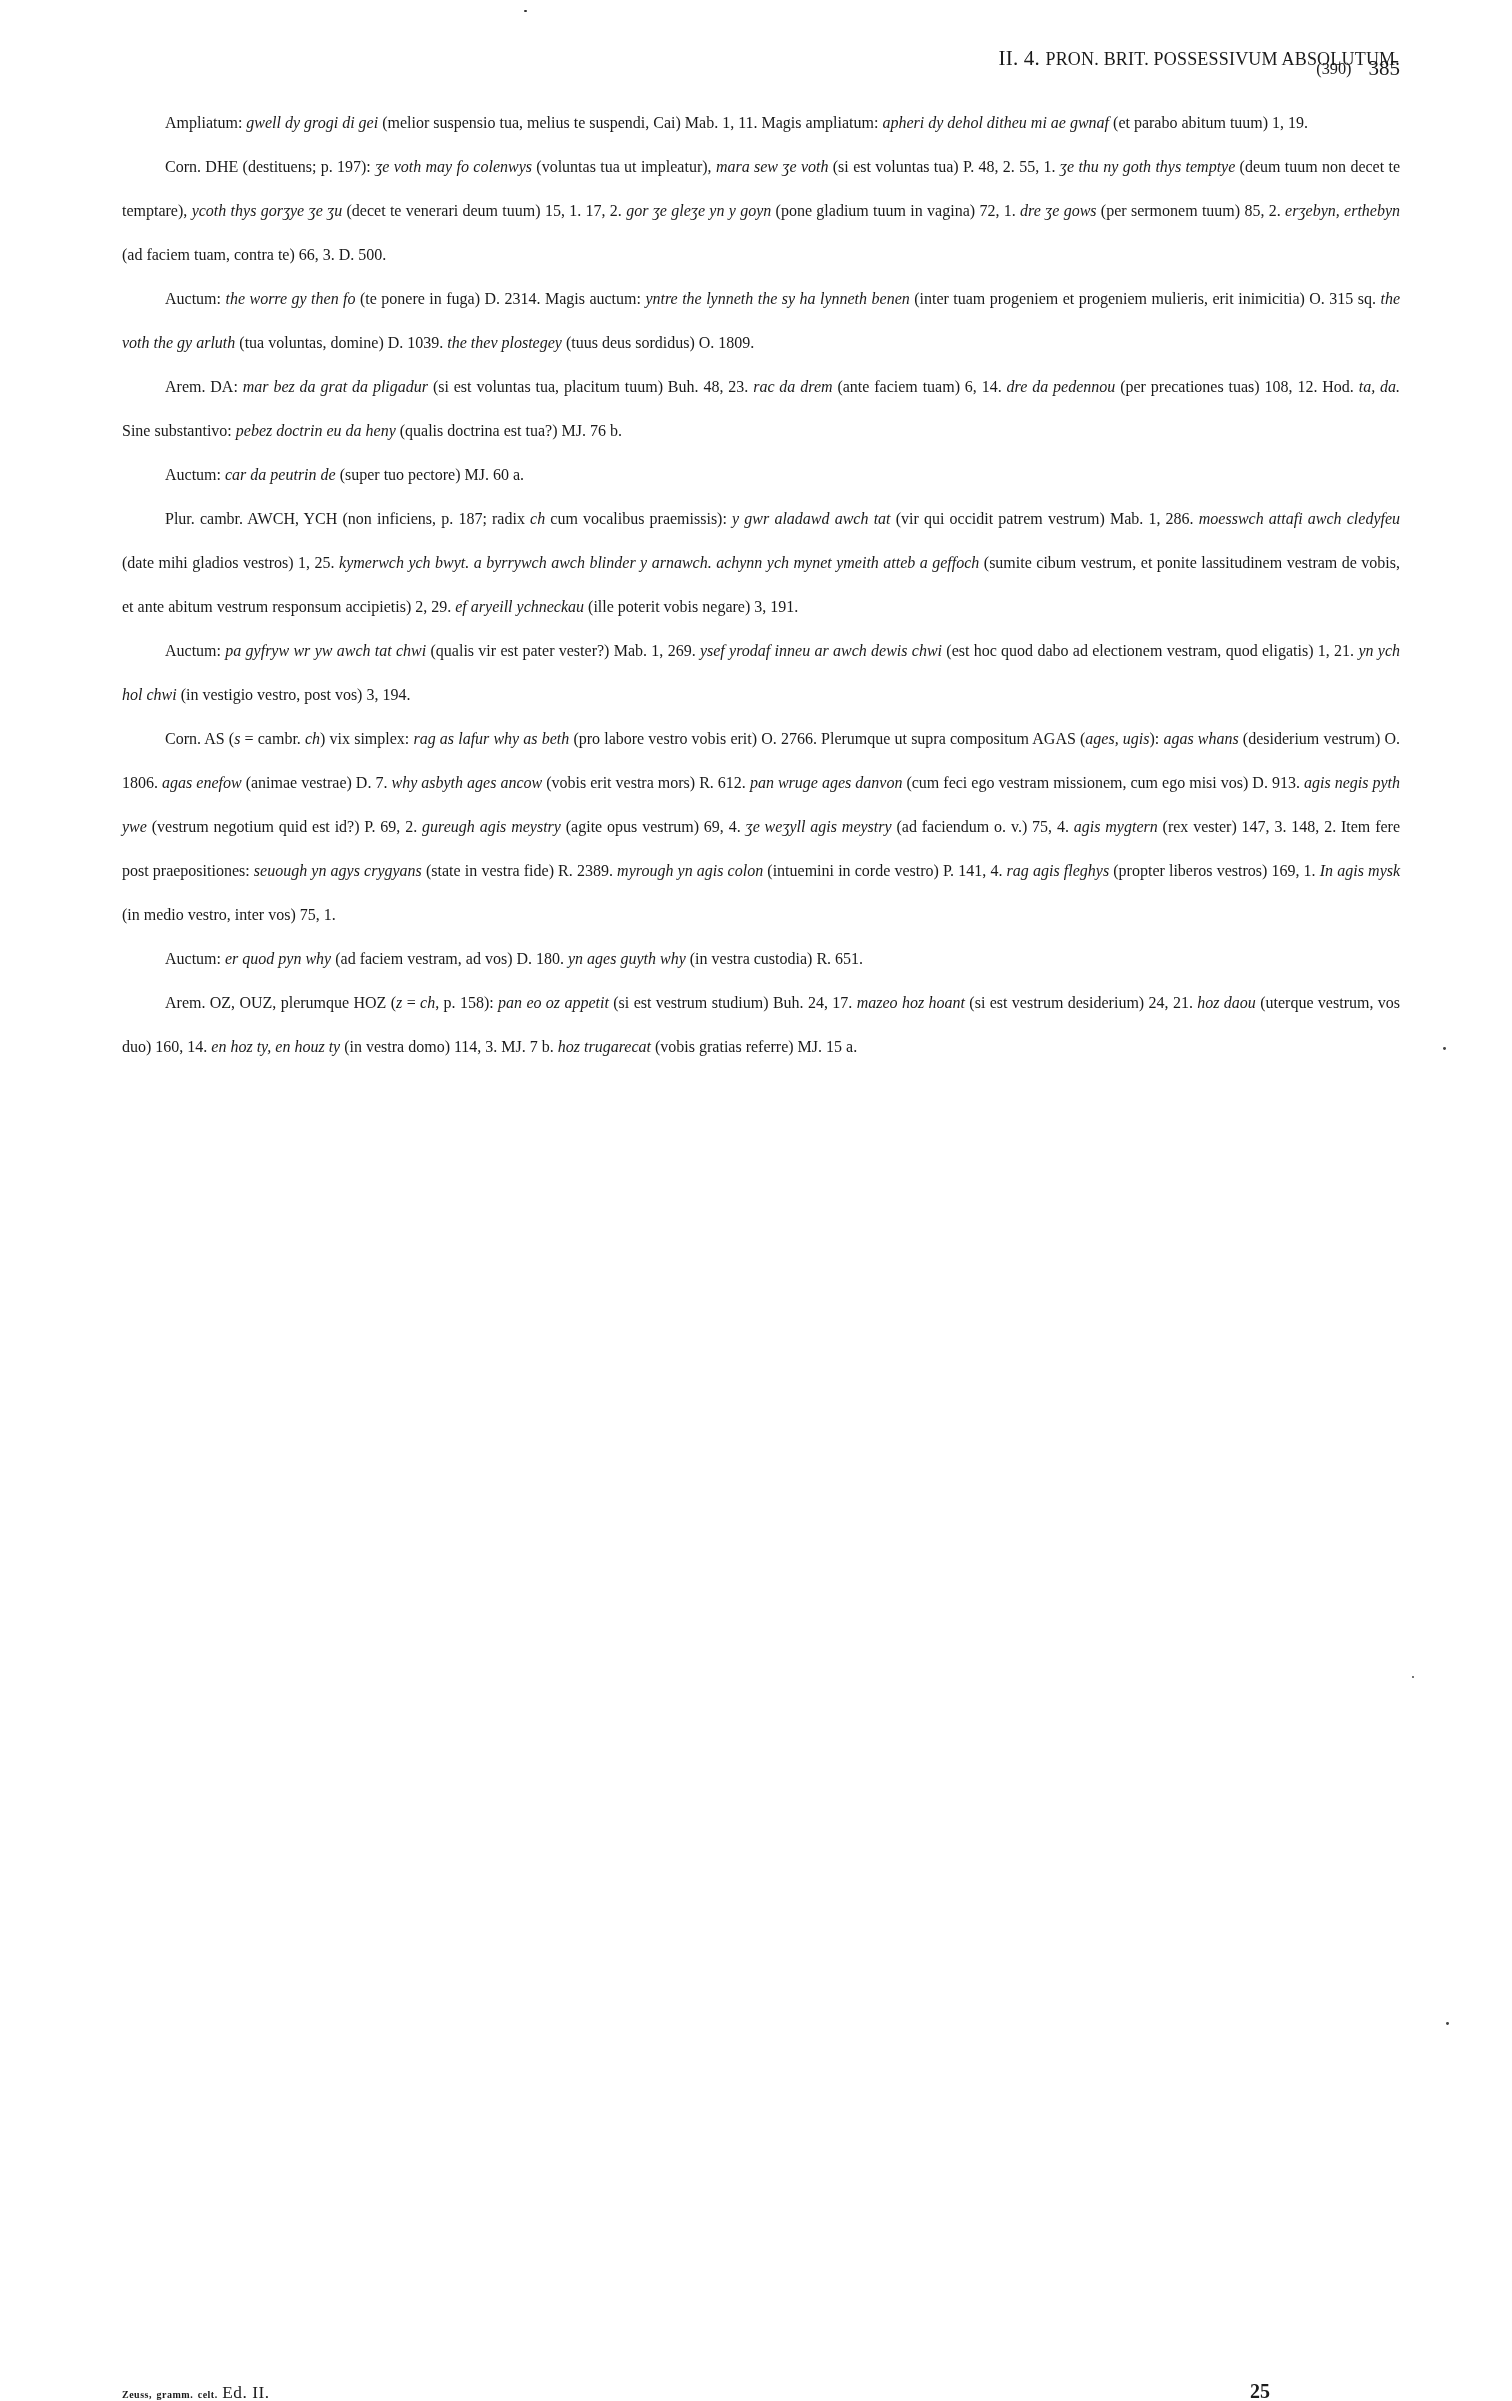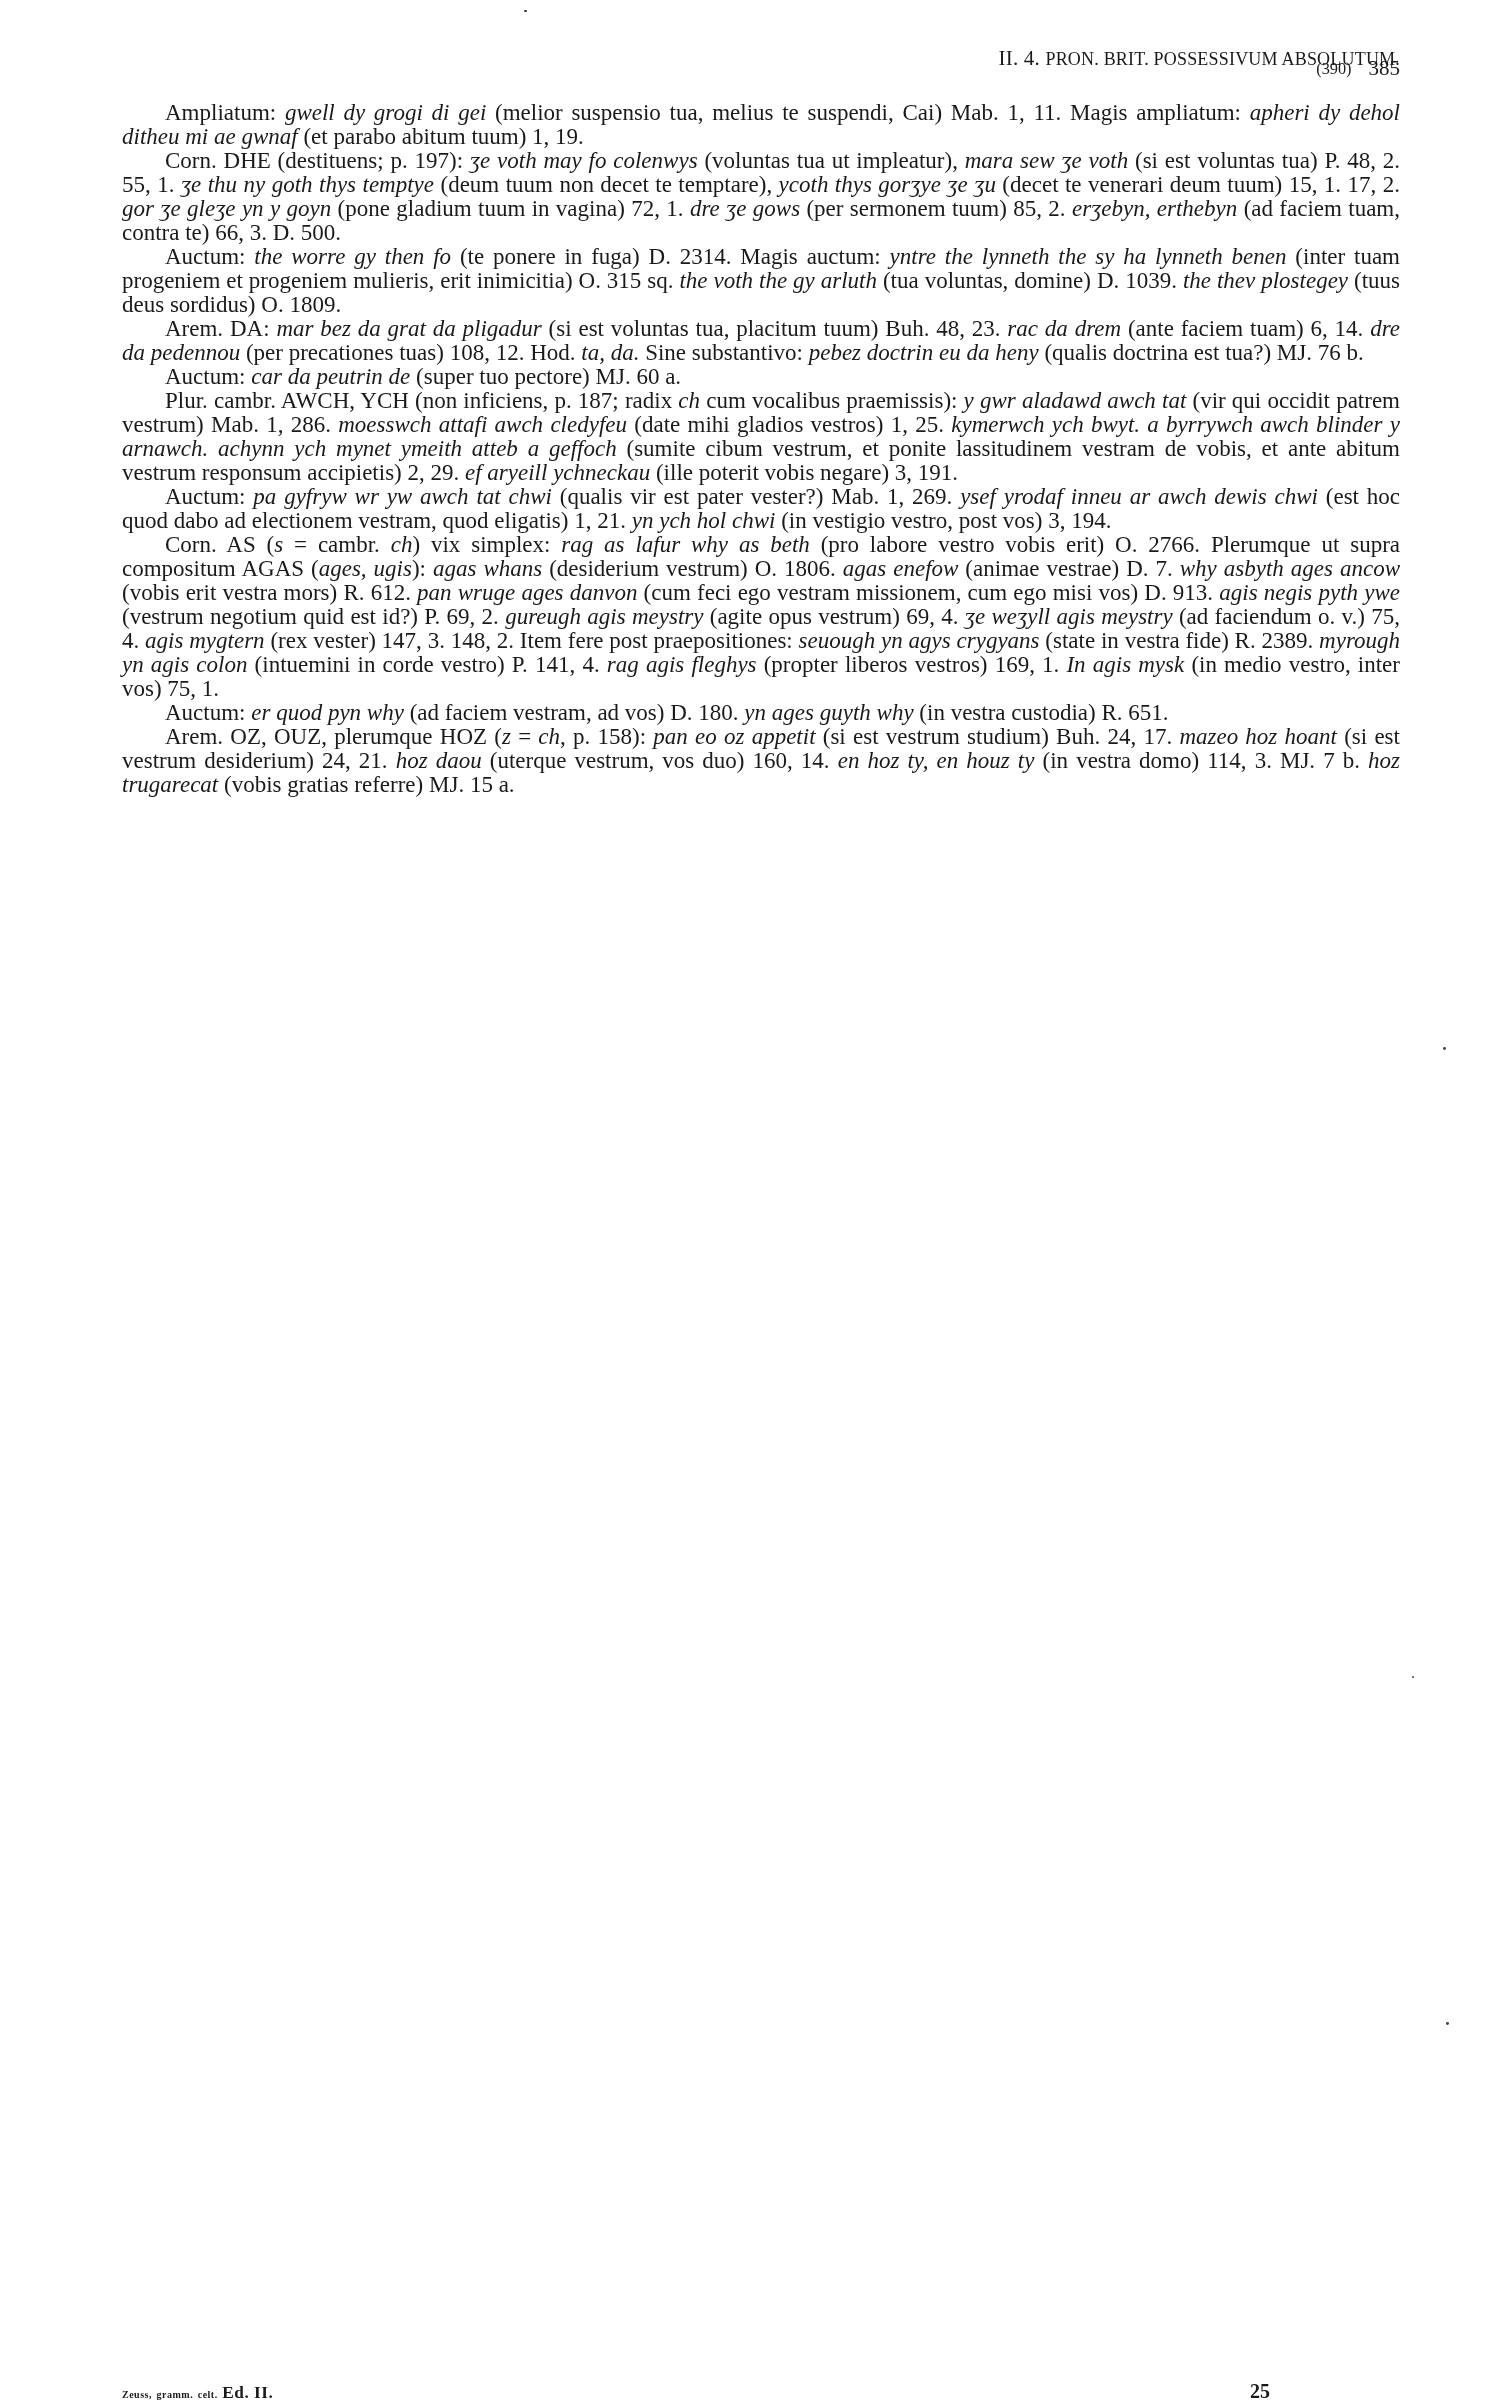--- a/index.html
+++ b/index.html
@@ -60,8 +60,8 @@
   
   p.para {
     margin: 0;
-    font-size: 23px;
-    line-height: 24px;
+    font-size: 16px;
+    line-height: 44px;
     text-align: justify;
     text-justify: inter-word;
     text-indent: 0;

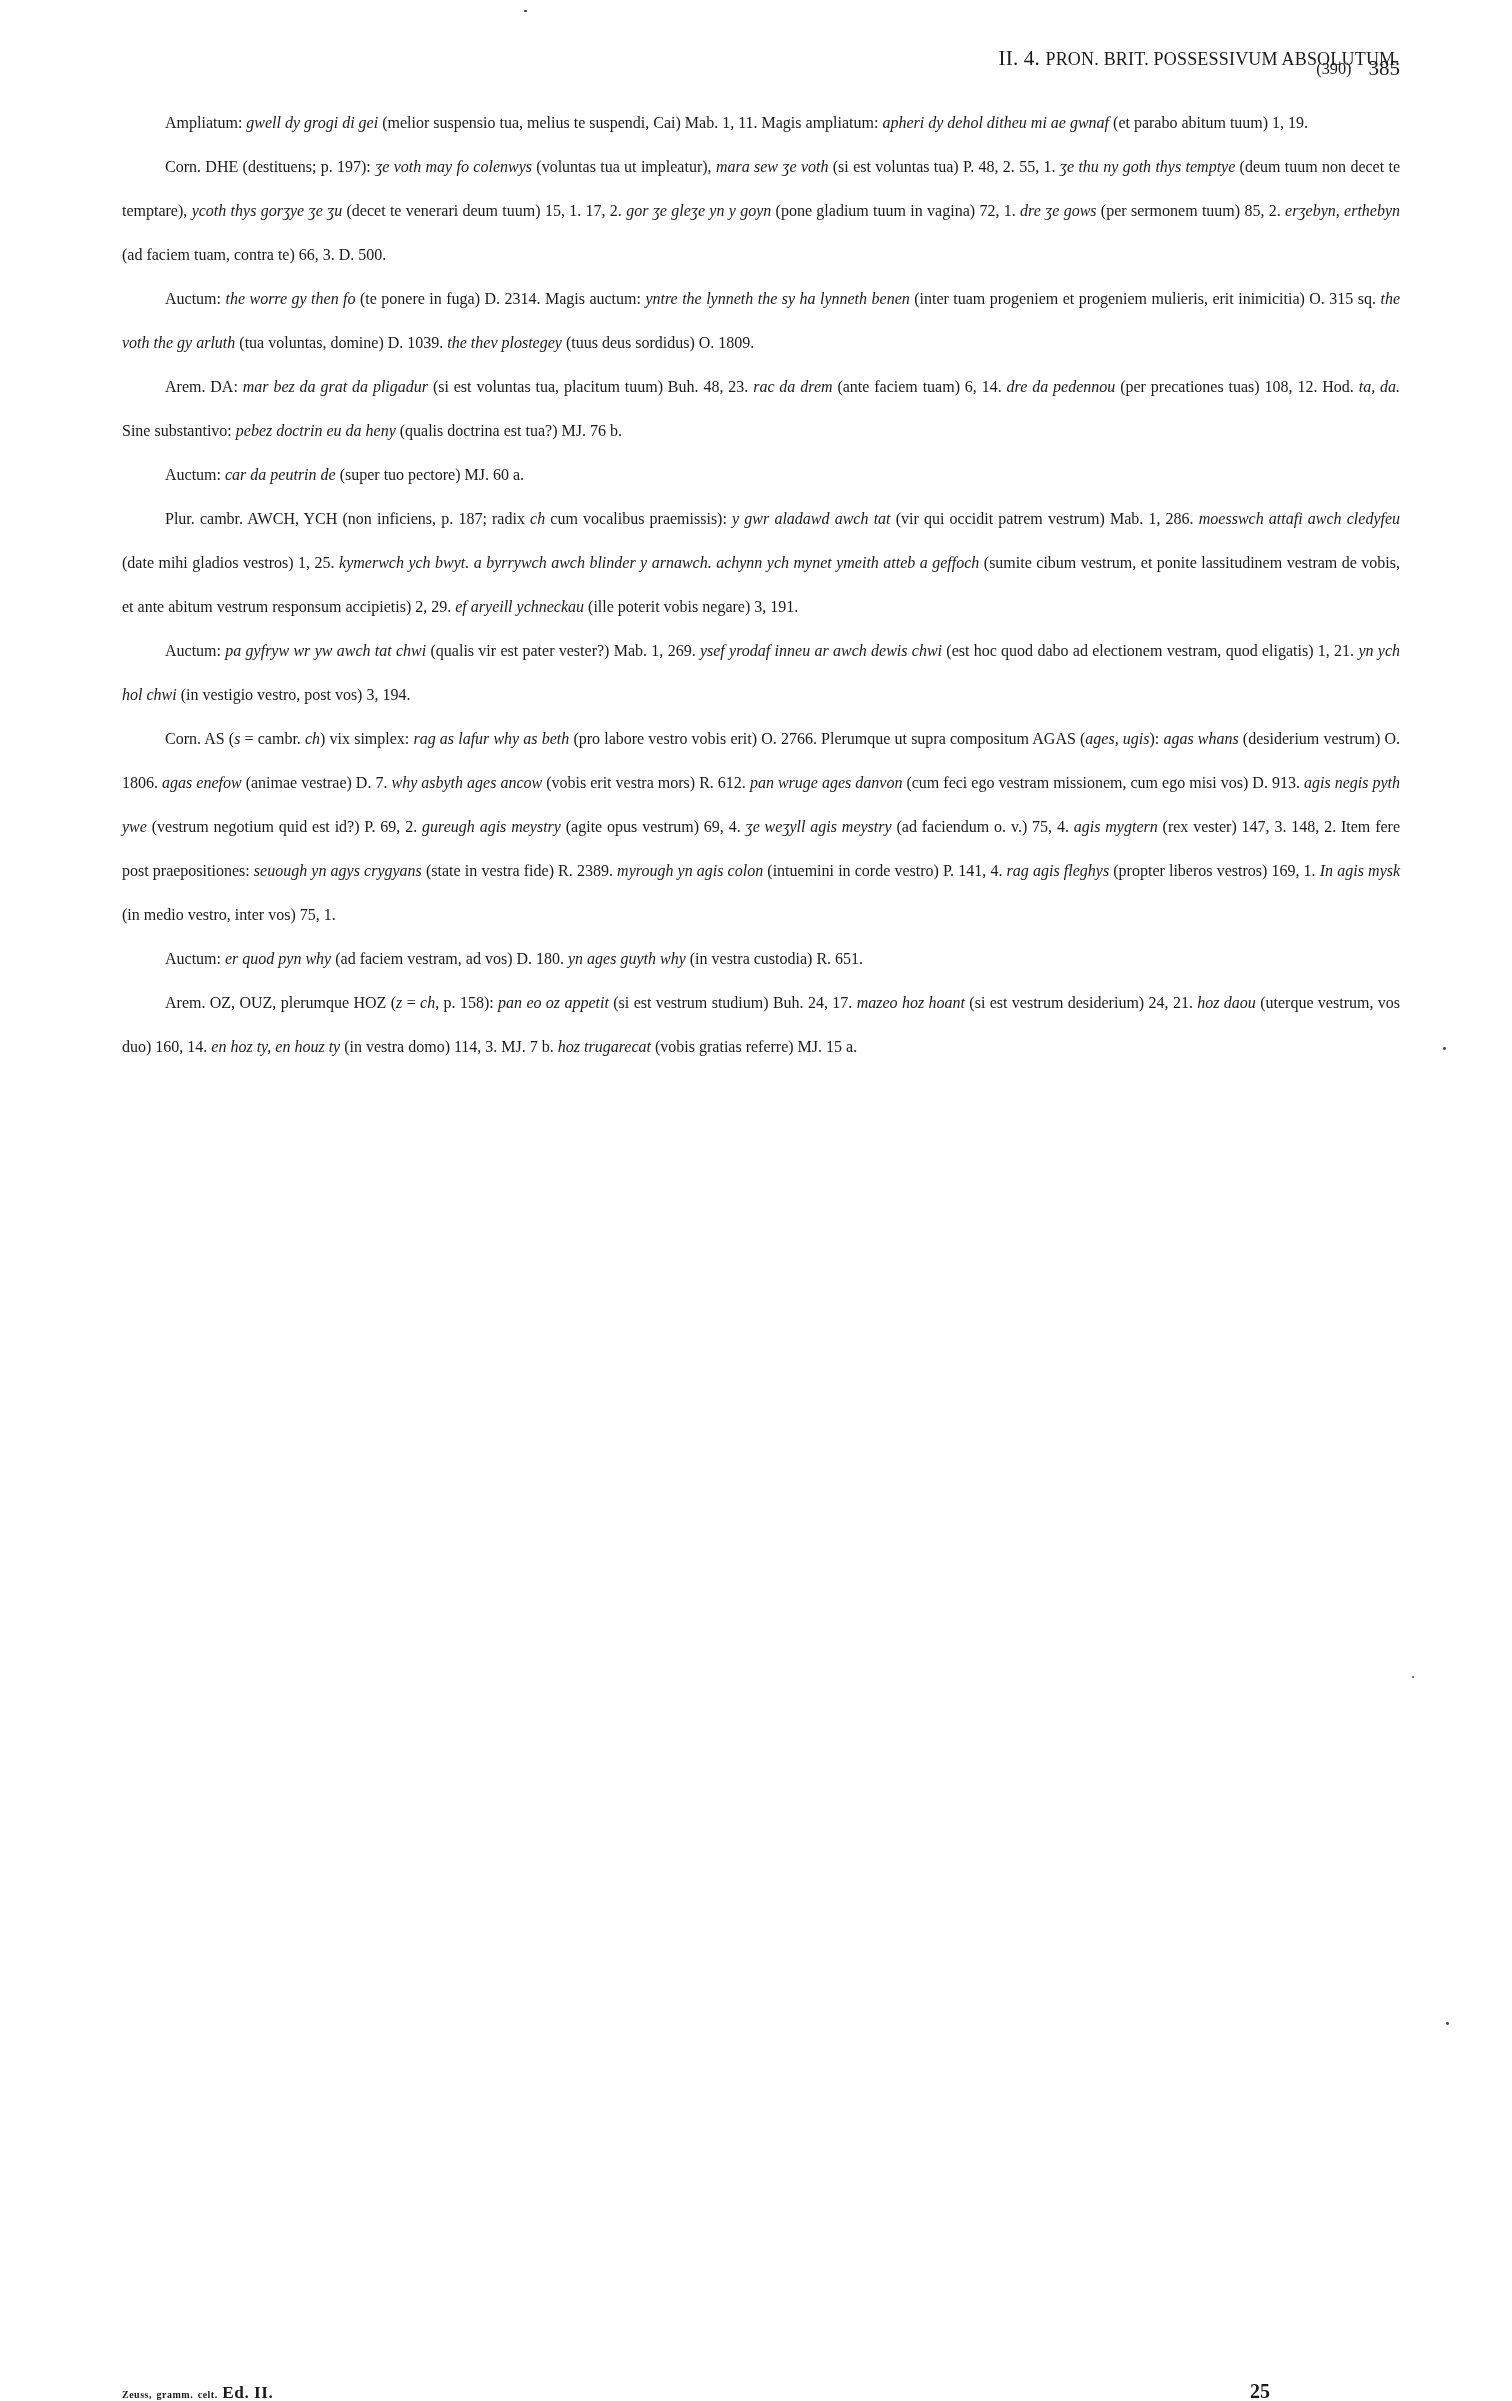--- a/index.html
+++ b/index.html
@@ -96,7 +96,7 @@
   }
   .footer-left .big {
     font-size: 17.3px;
-    font-weight: 700;
+    font-weight: 400;
   }
   .footer-right {
     font-size: 20px;

